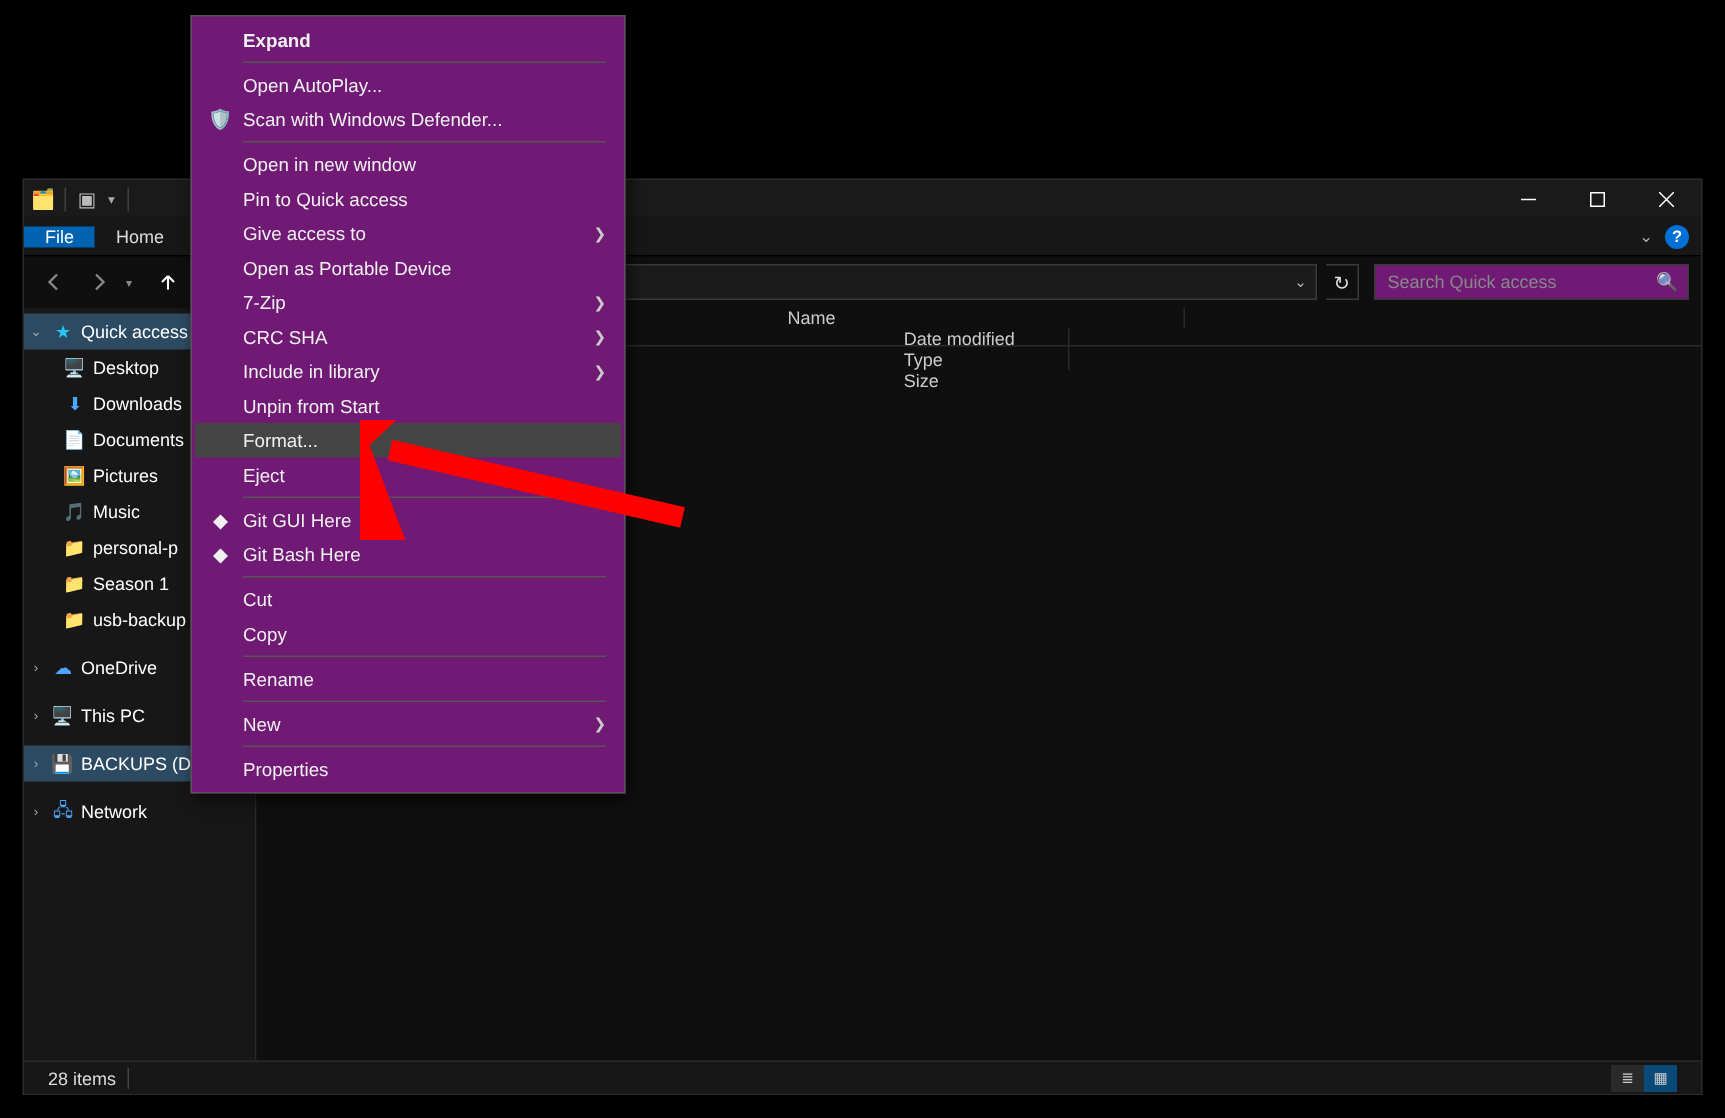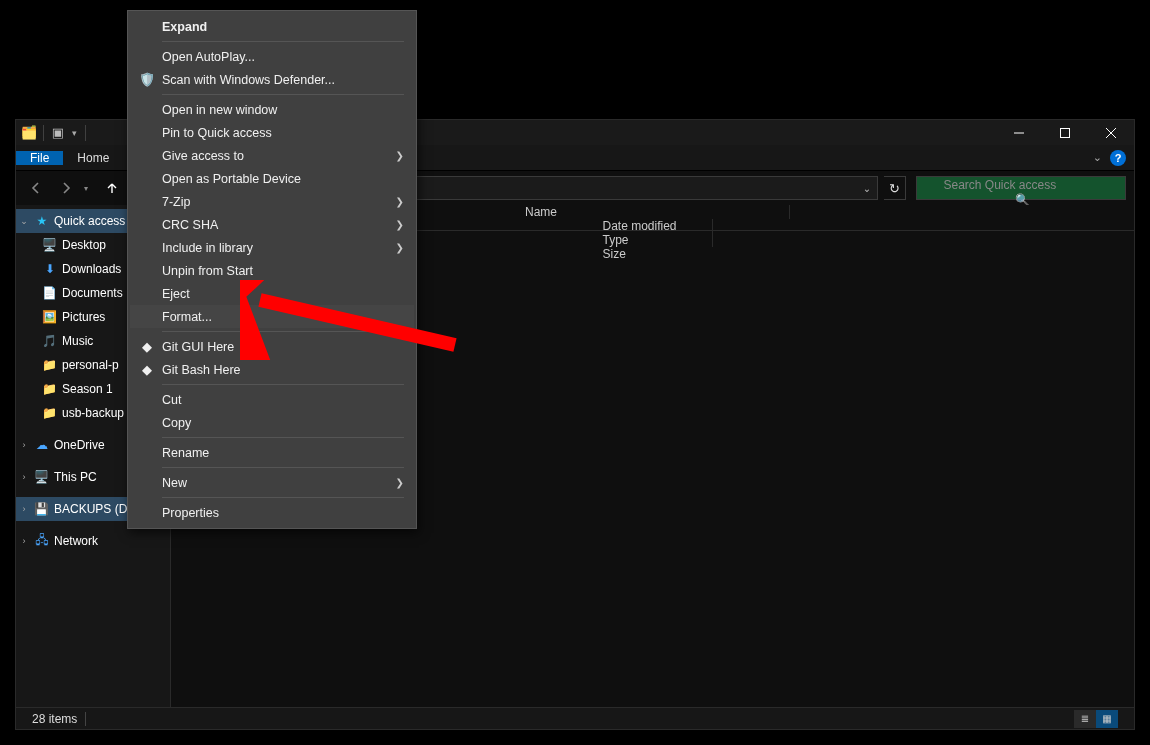--- a/index.html
+++ b/index.html
@@ -60,7 +60,7 @@
   .vt.active{background:#0a4a7a;}
 
   
-  .ctxmenu{position:absolute;left:127px;top:10px;width:290px;background:#404040;border:1px solid #555;box-shadow:2px 4px 10px rgba(0,0,0,.6);padding:4px 2px;z-index:20;}
+  .ctxmenu{position:absolute;left:127px;top:10px;width:290px;background:#701a75;border:1px solid #555;box-shadow:2px 4px 10px rgba(0,0,0,.6);padding:4px 2px;z-index:20;}
   .ctx-item{height:23px;display:flex;align-items:center;padding:0 28px 0 32px;font-size:12.5px;color:#f0f0f0;position:relative;}
   .ctx-item.hl{background:#454545;}
   .ctx-item.bold{font-weight:600;}

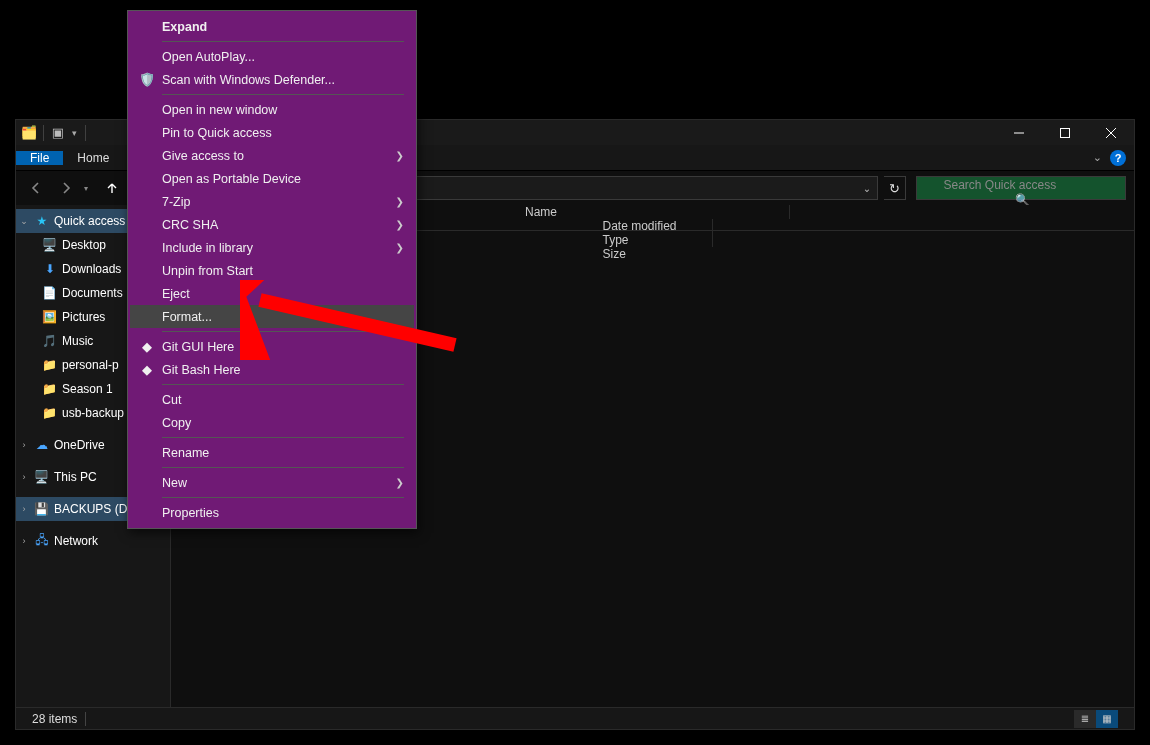--- a/index.html
+++ b/index.html
@@ -30,7 +30,7 @@
   .addressbar{flex:1;height:24px;background:#1b1b1b;border:1px solid #3a3a3a;display:flex;align-items:center;}
   .addr-drop{margin-left:auto;width:20px;text-align:center;color:#bbb;font-size:10px;}
   .refresh{width:22px;height:24px;border:1px solid #3a3a3a;border-left:none;display:flex;align-items:center;justify-content:center;color:#ddd;font-size:13px;}
-  .searchbox{width:210px;height:24px;background:#14532d;border:1px solid #3a3a3a;display:flex;align-items:center;padding:0 6px;color:#888;margin-left:4px;flex-direction:column;}
+  .searchbox{width:210px;height:24px;background:#701a75;border:1px solid #3a3a3a;display:flex;align-items:center;padding:0 6px;color:#888;margin-left:4px;}
   .searchbox input{flex:1;background:transparent;border:none;outline:none;color:#fff;font-size:12px;}
   .searchbox input::placeholder{color:#888;}
   .search-icon{color:#aaa;font-size:12px;margin-left:4px;}

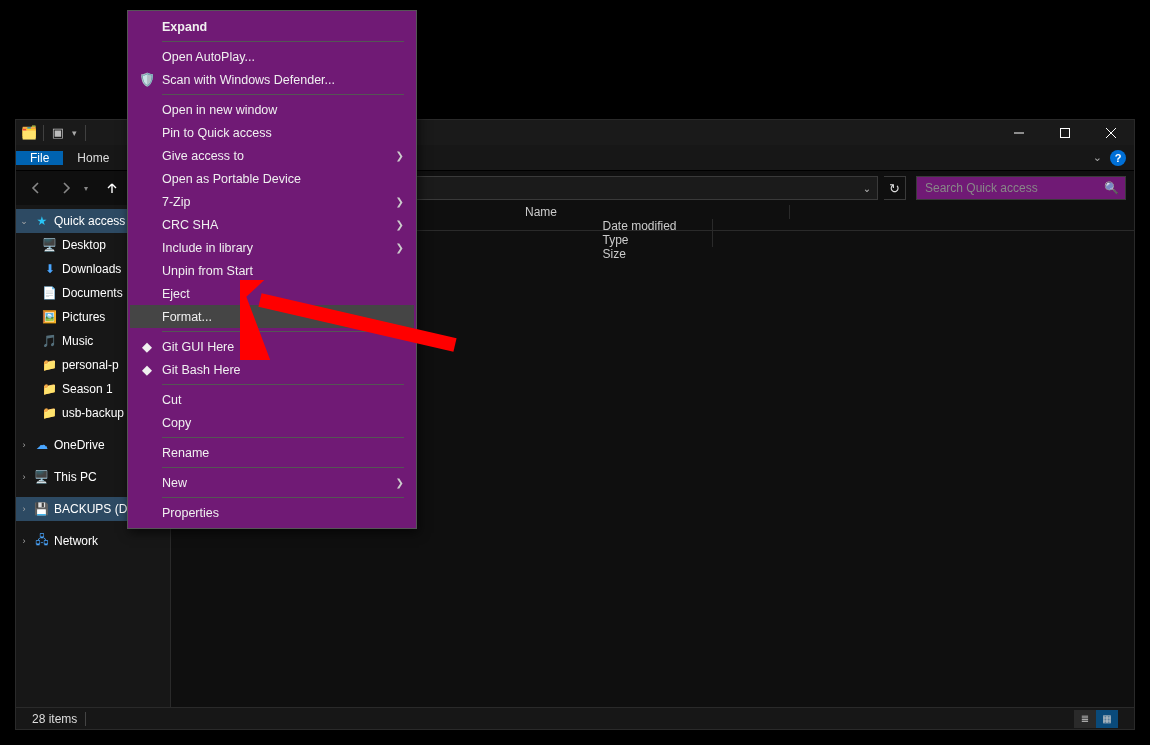--- a/index.html
+++ b/index.html
@@ -273,11 +273,11 @@
     <div class="ctx-item">
         <span>Unpin from Start</span>
       </div>
-    <div class="ctx-item">
-        <span>Eject</span>
-      </div>
     <div class="ctx-item hl">
         <span>Format...</span>
+      </div>
+    <div class="ctx-item">
+        <span>Eject</span>
       </div>
     <div class="ctx-sep"></div>
     <div class="ctx-item">

